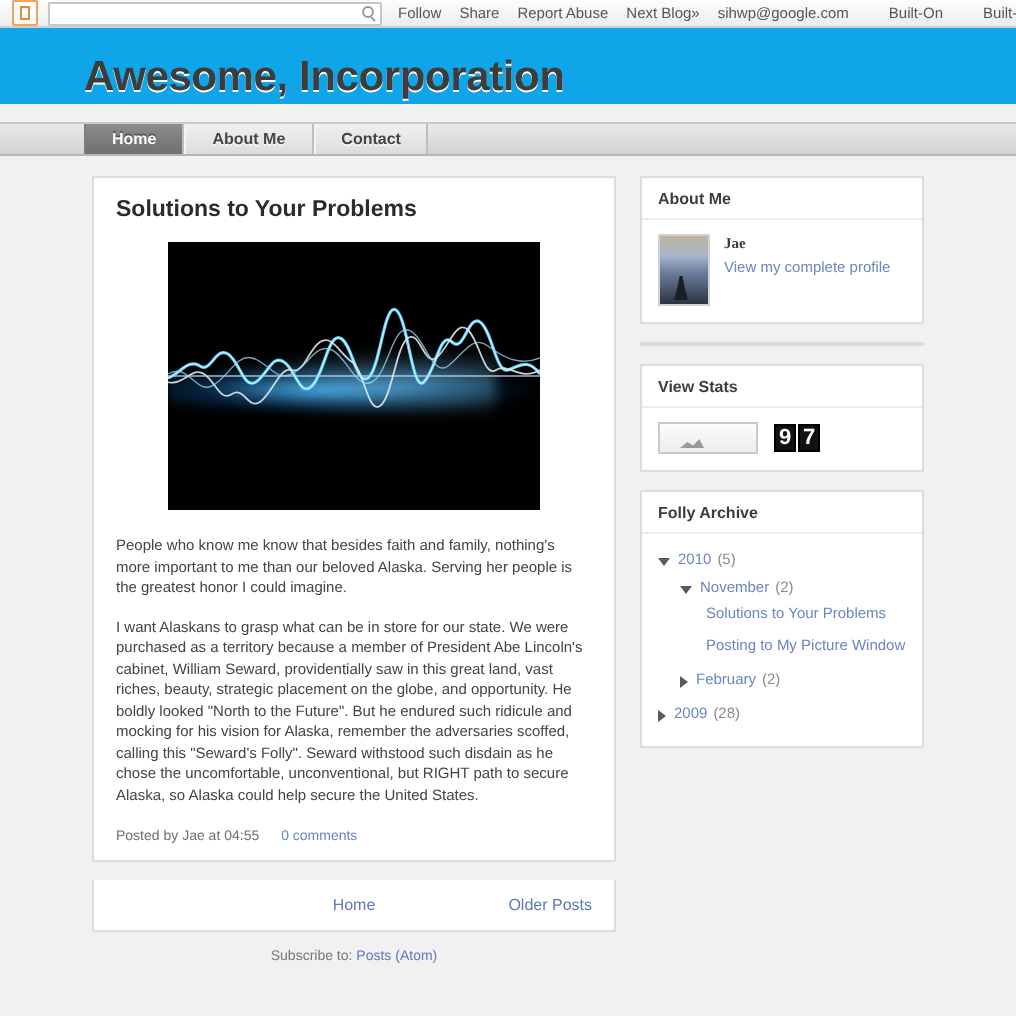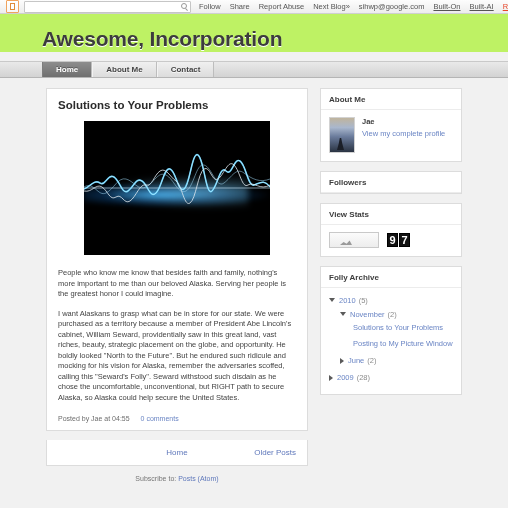--- a/index.html
+++ b/index.html
@@ -54,7 +54,7 @@
   }
   .navlink{color:#555;text-decoration:none;margin-right:9px;white-space:nowrap;cursor:pointer;}
   #nav-right{margin-left:auto;display:flex;align-items:center;}
-  #nav-right .navlink{margin-left:9px;margin-right:0;text-decoration:underline;}
+  #nav-right .navlink{margin-left:20px;margin-right:0;}
   .nav-user{color:#555;white-space:nowrap;}
   .nav-alert{color:#e8472a;}
 

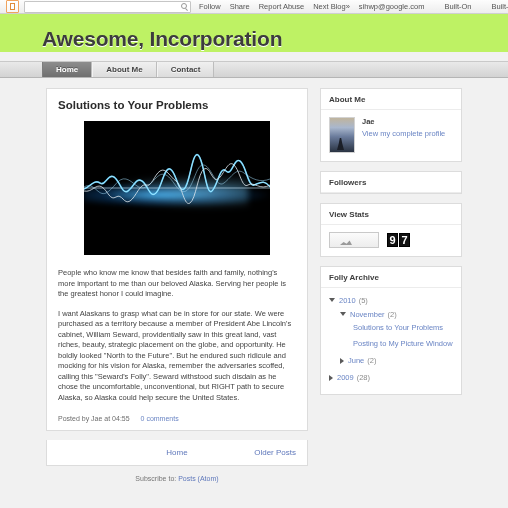--- a/index.html
+++ b/index.html
@@ -60,7 +60,7 @@
 
   
   #header-wrap{
-    background:#bef264;
+    background:#0ea5e9;
     padding:12px 0 0 0;
   }
   #blog-title{

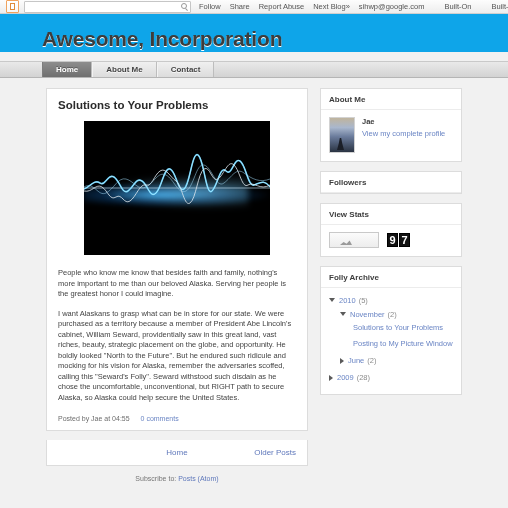--- a/index.html
+++ b/index.html
@@ -229,7 +229,7 @@
     content:"";position:absolute;left:7px;bottom:2px;width:7px;height:12px;
     background:#1b1f28;clip-path:polygon(40% 0,60% 0,75% 45%,100% 100%,0 100%,25% 45%);
   }
-  .aboutme-name{font-size:7.5px;font-weight:bold;color:#3d3d3d;margin-bottom:3px;}
+  .aboutme-name{font-size:7.5px;font-weight:bold;color:#3d3d3d;margin-bottom:3px;font-family:Liberation Serif, serif;}
   .aboutme-link{font-size:7.5px;color:#6a85c4;text-decoration:none;cursor:pointer;line-height:10px;display:block;}
 
   

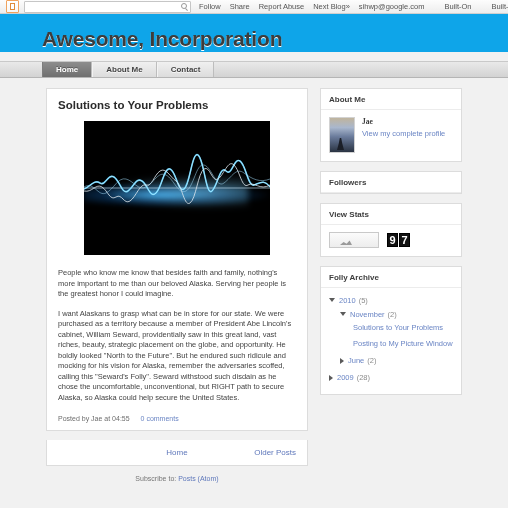--- a/index.html
+++ b/index.html
@@ -427,7 +427,6 @@
     </div>
 
     <div class="widget">
-      <div class="widget-title">Followers</div>
     </div>
 
     <div class="widget">

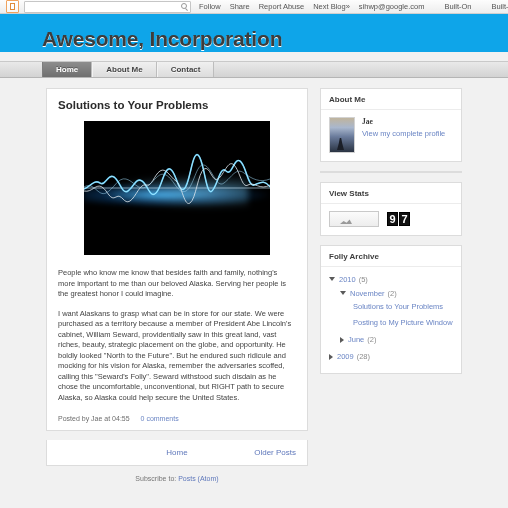--- a/index.html
+++ b/index.html
@@ -312,7 +312,7 @@
     line-height:11px;
     color:#8b8b8b;
     margin-bottom:3px;
-    display:flex;align-items:flex-start;
+    display:flex;align-items:center;
   }
   .arrow{
     width:0;height:0;margin-right:4px;flex:0 0 auto;

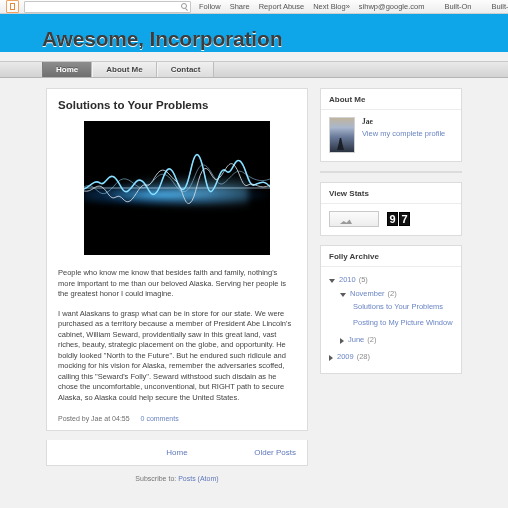--- a/index.html
+++ b/index.html
@@ -468,7 +468,7 @@
 
           <li class="arch-item arch-sub">
             <span class="arrow closed"></span>
-            <a class="arch-link">June</a>
+            <a class="arch-link">February</a>
             <span class="arch-count">(2)</span>
           </li>
 

